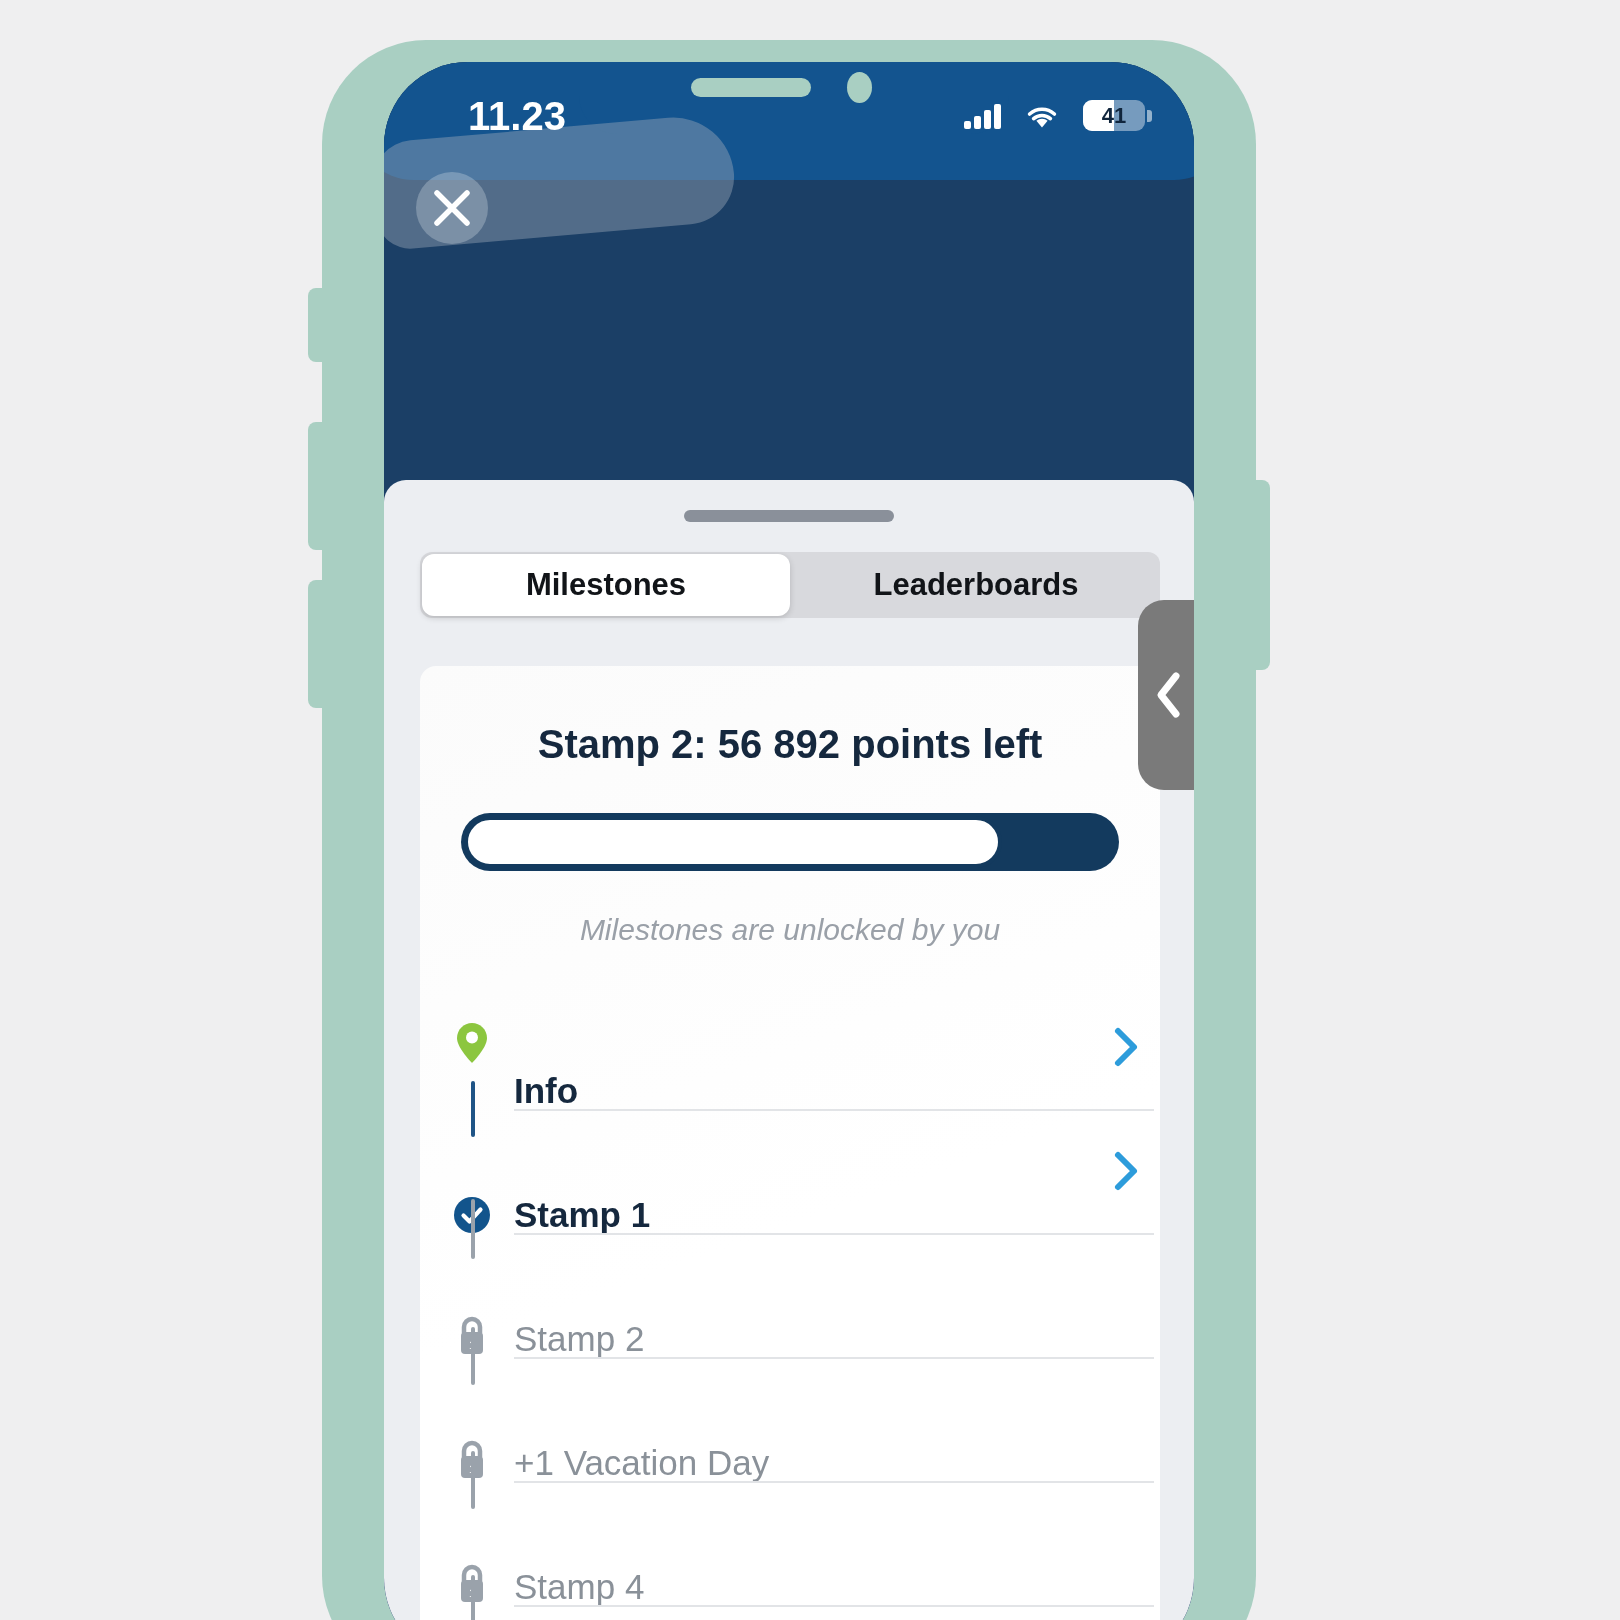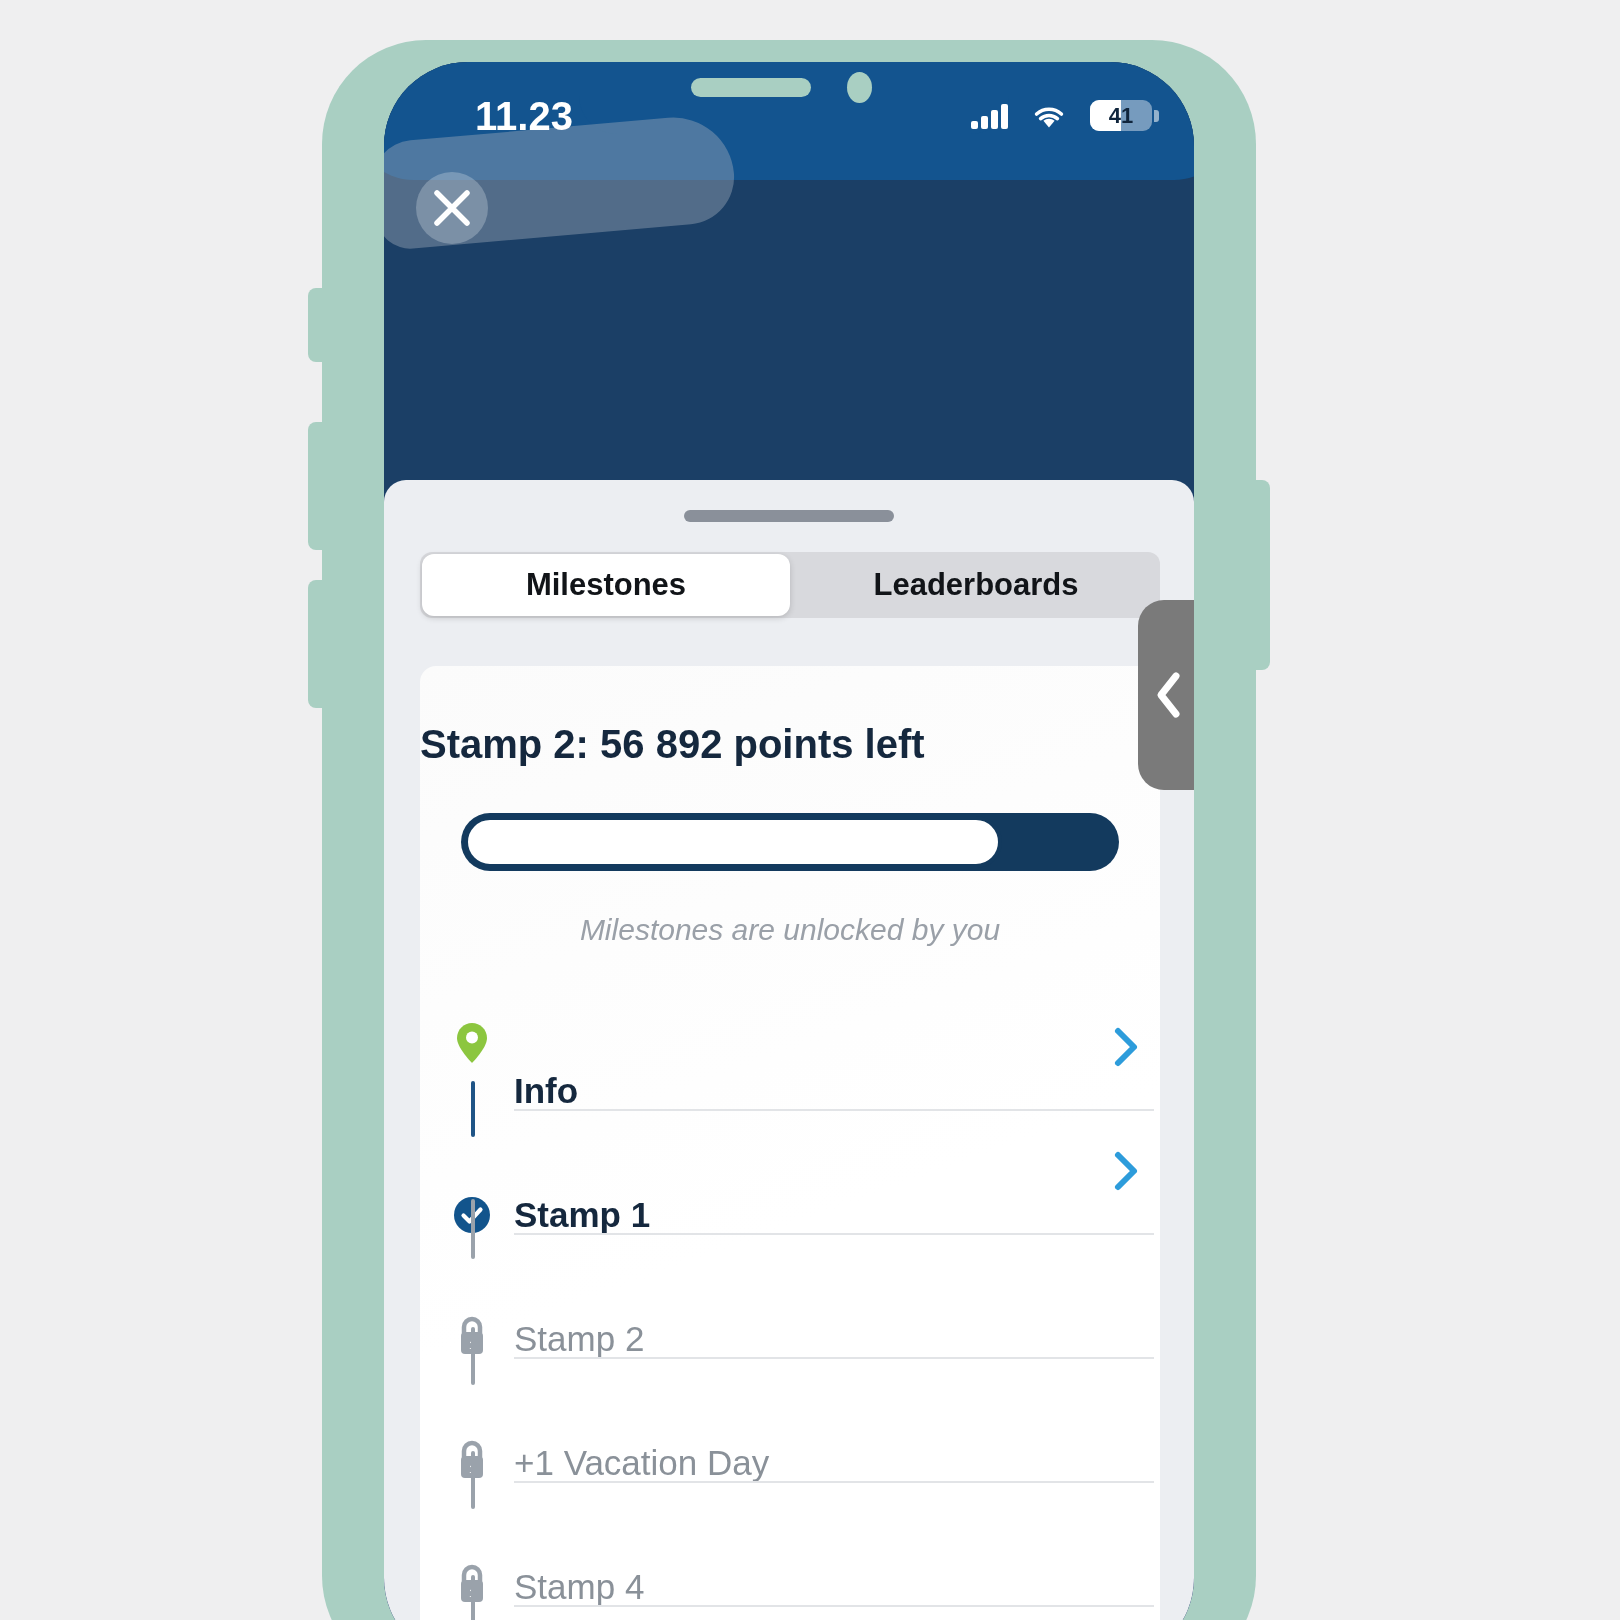--- a/index.html
+++ b/index.html
@@ -112,7 +112,7 @@
   
   #status-bar {
     position: absolute;
-    left: 7px; top: 30px;
+    left: 0; top: 30px;
     width: 810px; height: 56px;
     z-index: 9;
     color: #fff;

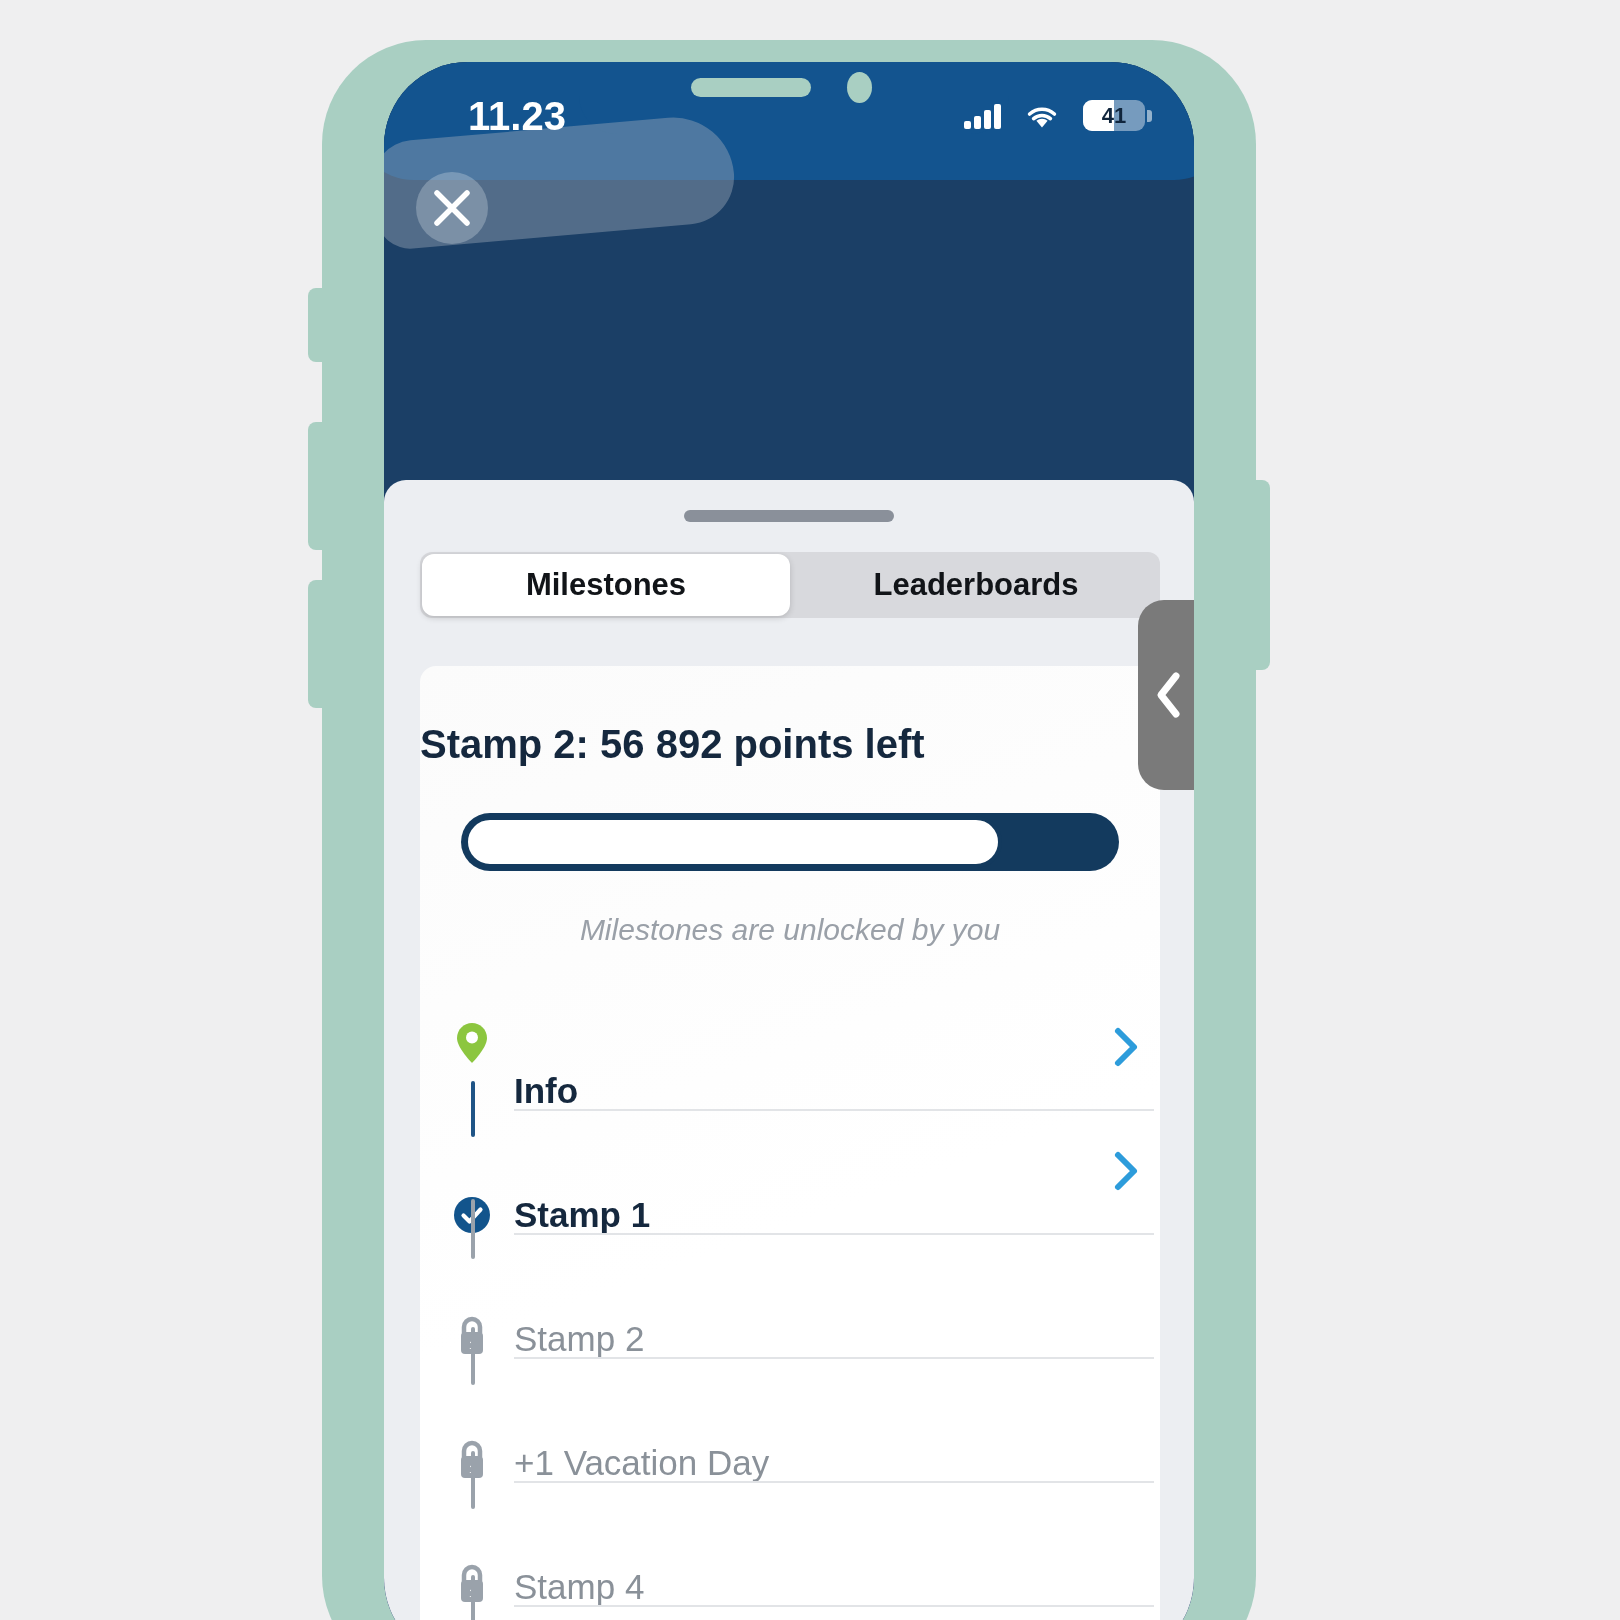--- a/index.html
+++ b/index.html
@@ -284,7 +284,7 @@
   }
   #stamp-title {
     margin: 56px 0 0 0;
-    text-align: left;
+    text-align: center;
     font-size: 40px;
     font-weight: bold;
     color: #15283e;

